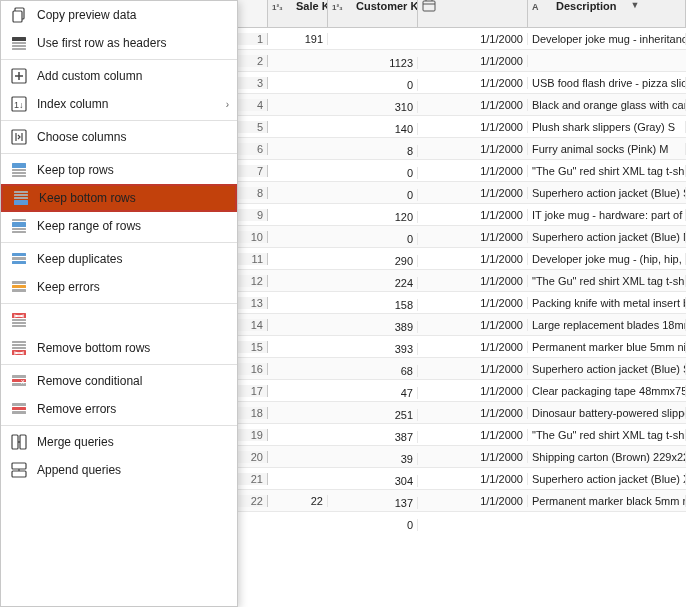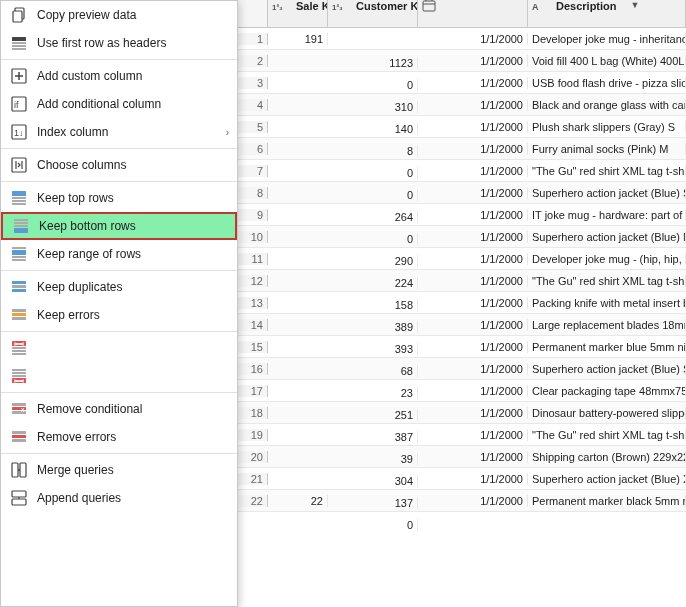--- a/index.html
+++ b/index.html
@@ -409,7 +409,6 @@
         <div class="cell cell-sale"></div>
         <div class="cell cell-customer">0</div>
         <div class="cell cell-invoice">1/1/2000</div>
-        <div class="cell cell-desc">Void fill 400 L bag (White) 400L</div>
       </div>
       <div class="table-row">
         <div class="row-num">3</div>

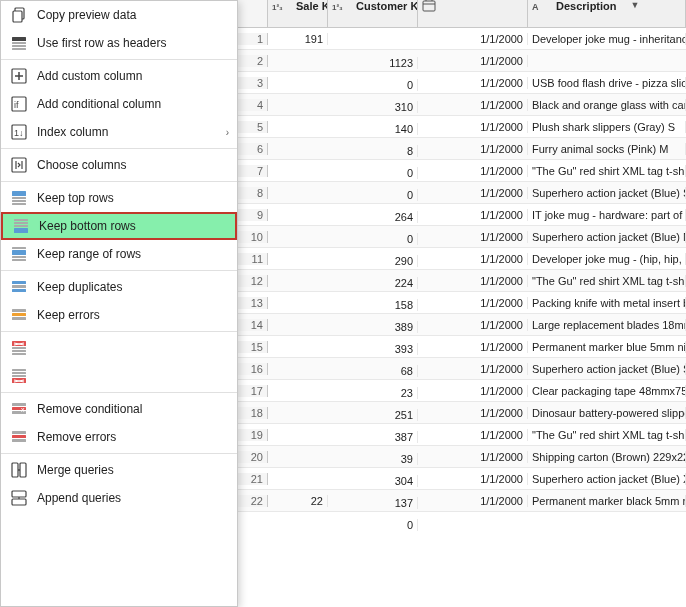--- a/index.html
+++ b/index.html
@@ -212,15 +212,6 @@
       <span class="menu-icon">
         <svg class="icon-svg" viewBox="0 0 16 16" fill="none" xmlns="http://www.w3.org/2000/svg">
       <rect x="1" y="1" width="14" height="14" rx="1" stroke="#444" stroke-width="1.2" fill="none"></rect>
-      <text x="3" y="12" font-size="9" fill="#444">if</text>
-    </svg>
-      </span>
-      <span class="menu-label">Add conditional column</span>
-    </div>
-    <div class="menu-item">
-      <span class="menu-icon">
-        <svg class="icon-svg" viewBox="0 0 16 16" fill="none" xmlns="http://www.w3.org/2000/svg">
-      <rect x="1" y="1" width="14" height="14" rx="1" stroke="#444" stroke-width="1.2" fill="none"></rect>
       <text x="3" y="12" font-size="9" fill="#444">1↓</text>
     </svg>
       </span>

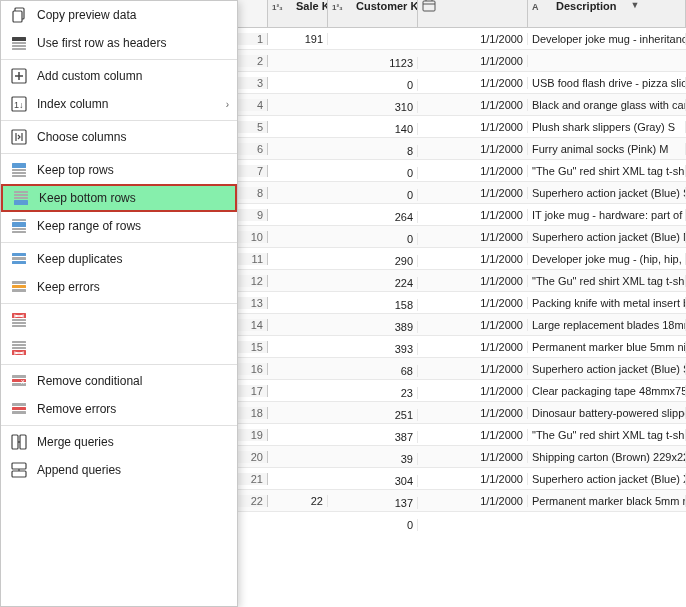--- a/index.html
+++ b/index.html
@@ -36,7 +36,7 @@
       position: relative;
     }
     .menu-item.highlighted {
-      background: #86efac;
+      background: #c2410c;
       border: 2px solid #c0392b;
     }
     .menu-item .menu-icon {

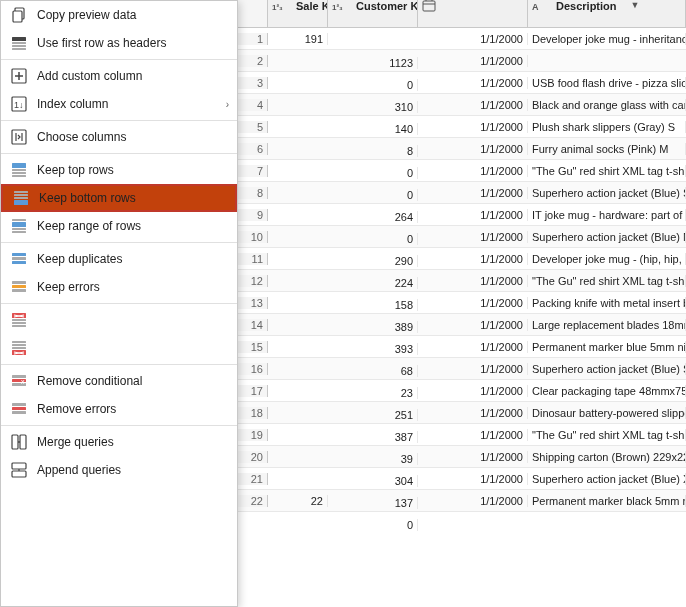--- a/index.html
+++ b/index.html
@@ -439,7 +439,7 @@
       <div class="table-row">
         <div class="row-num">8</div>
         <div class="cell cell-sale"></div>
-        <div class="cell cell-customer">264</div>
+        <div class="cell cell-customer">120</div>
         <div class="cell cell-invoice">1/1/2000</div>
         <div class="cell cell-desc">Superhero action jacket (Blue) S</div>
       </div>

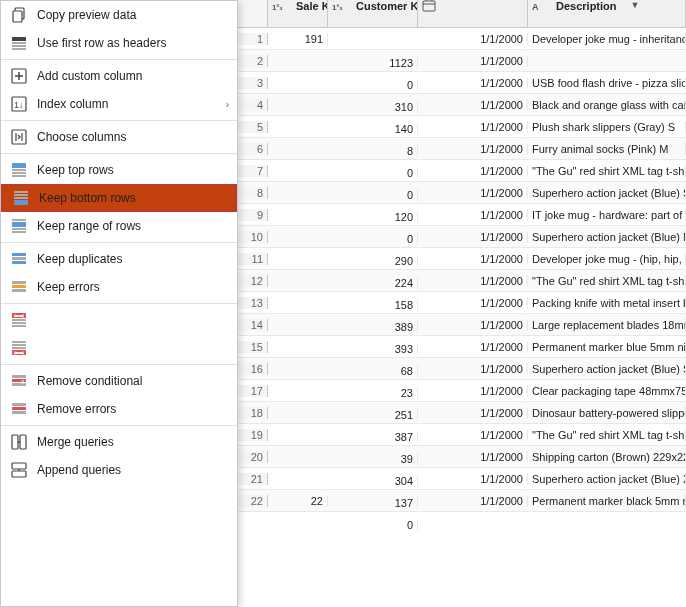--- a/index.html
+++ b/index.html
@@ -309,6 +309,7 @@
       <line x1="3" y1="14" x2="13" y2="12" stroke="white" stroke-width="1.2"></line>
     </svg>
       </span>
+      <span class="menu-label">Remove bottom rows</span>
     </div>
     <div class="menu-separator"></div>
     <div class="menu-item">

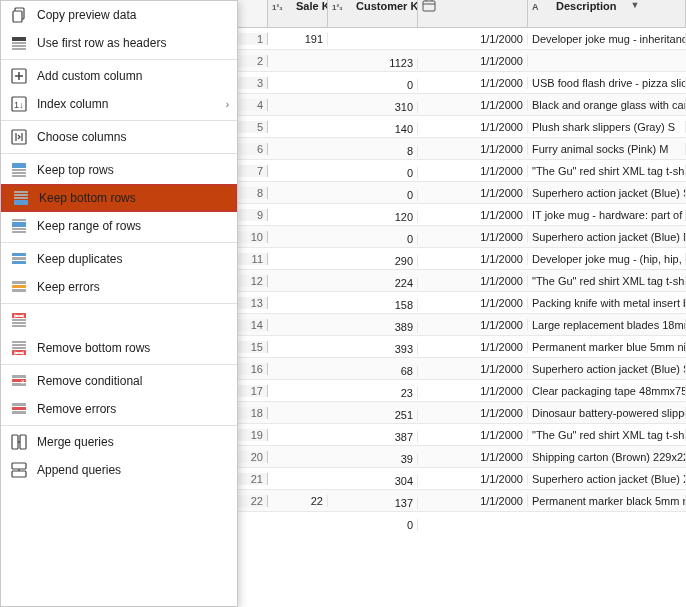--- a/index.html
+++ b/index.html
@@ -496,7 +496,7 @@
       <div class="table-row">
         <div class="row-num">16</div>
         <div class="cell cell-sale"></div>
-        <div class="cell cell-customer">23</div>
+        <div class="cell cell-customer">47</div>
         <div class="cell cell-invoice">1/1/2000</div>
         <div class="cell cell-desc">Superhero action jacket (Blue) S</div>
       </div>

